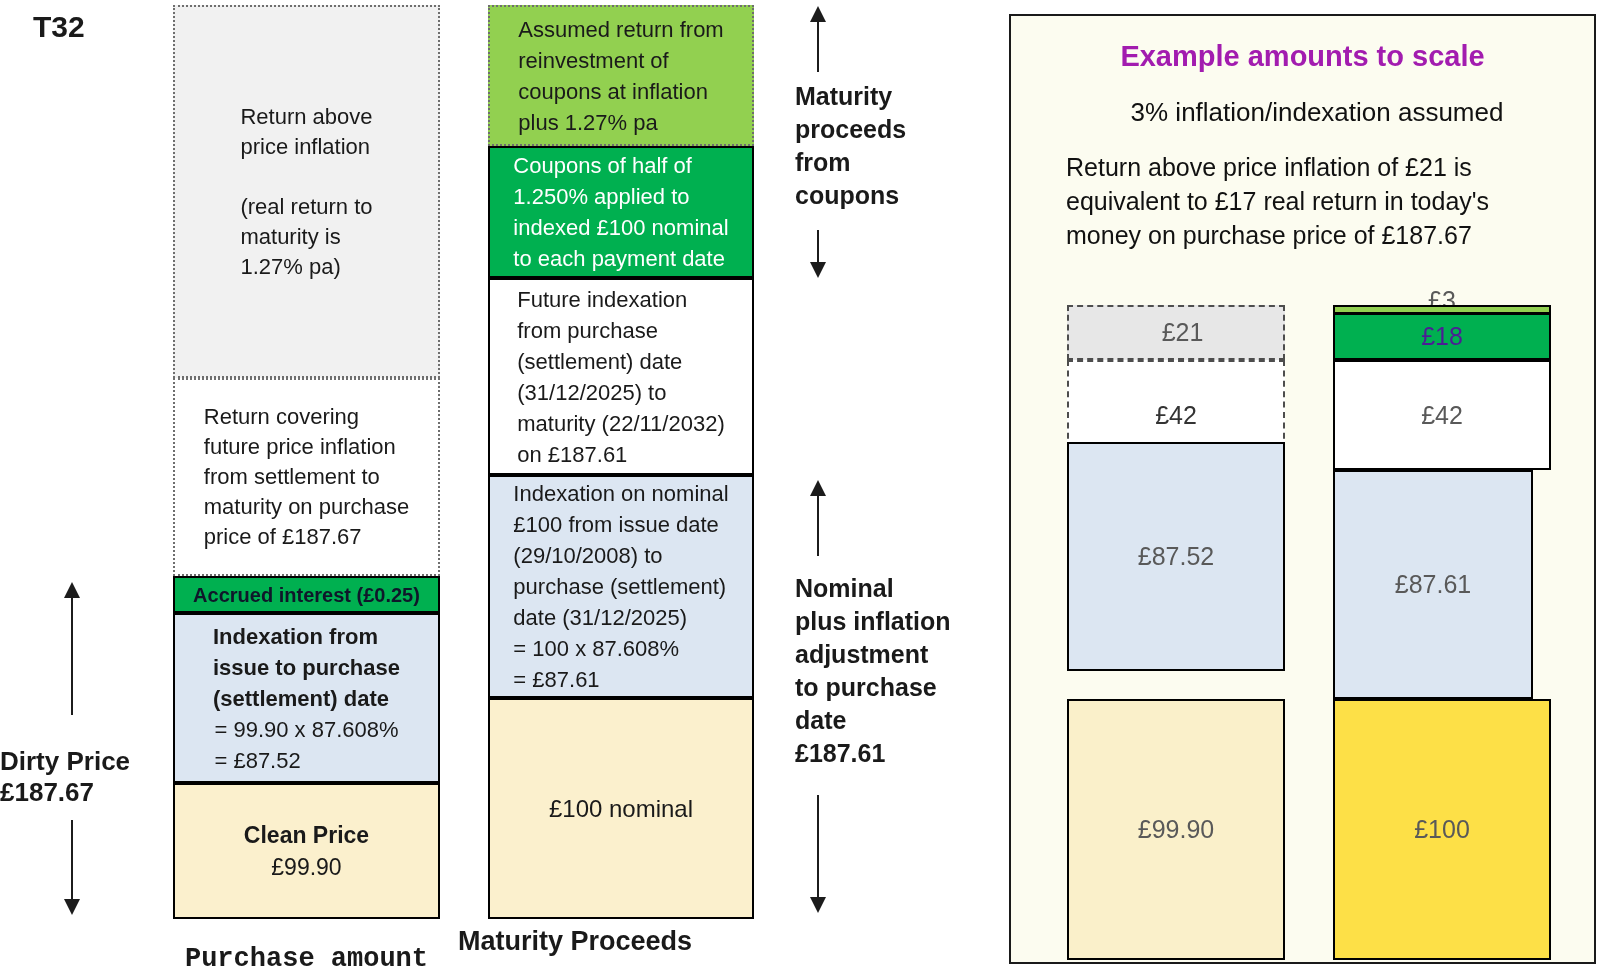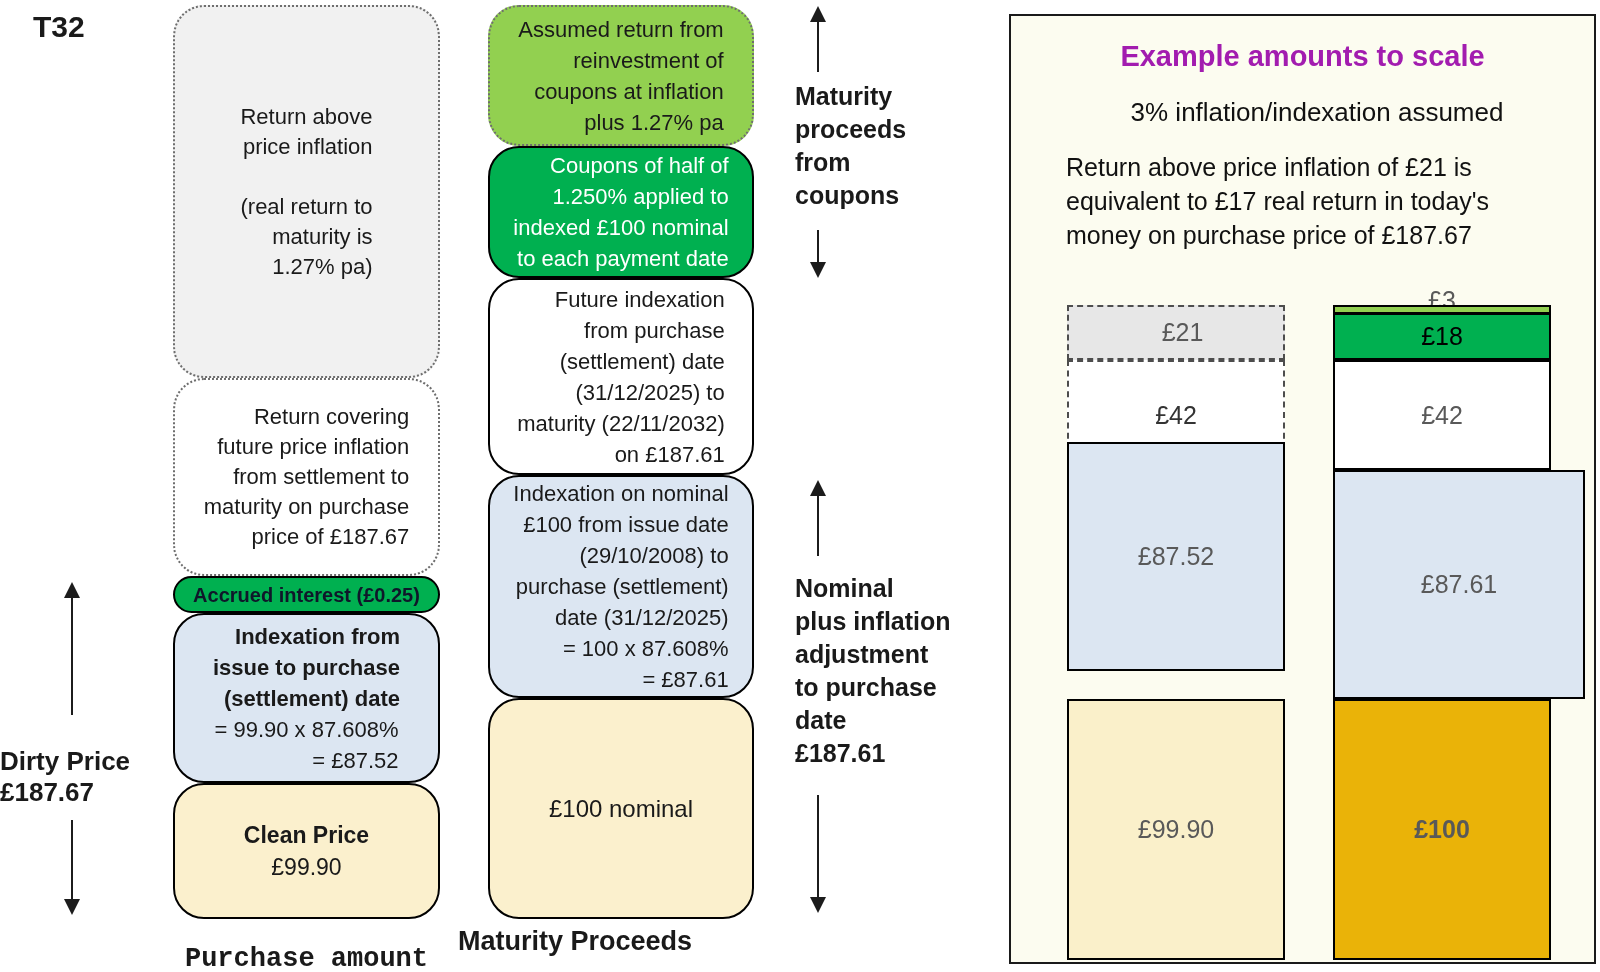--- a/index.html
+++ b/index.html
@@ -12,7 +12,7 @@
   .ctr{display:flex;flex-direction:column;align-items:center;justify-content:center;text-align:center;}
 
   
-  .seg{position:absolute;box-sizing:border-box;font-size:22px;line-height:30px;text-align:right;border-radius:31px;}
+  .seg{position:absolute;box-sizing:border-box;font-size:22px;line-height:30px;text-align:left;}
   .seg.dot{border:2px dotted #6e6e6e;}
   .seg.solid{border:2px solid #000;}
 

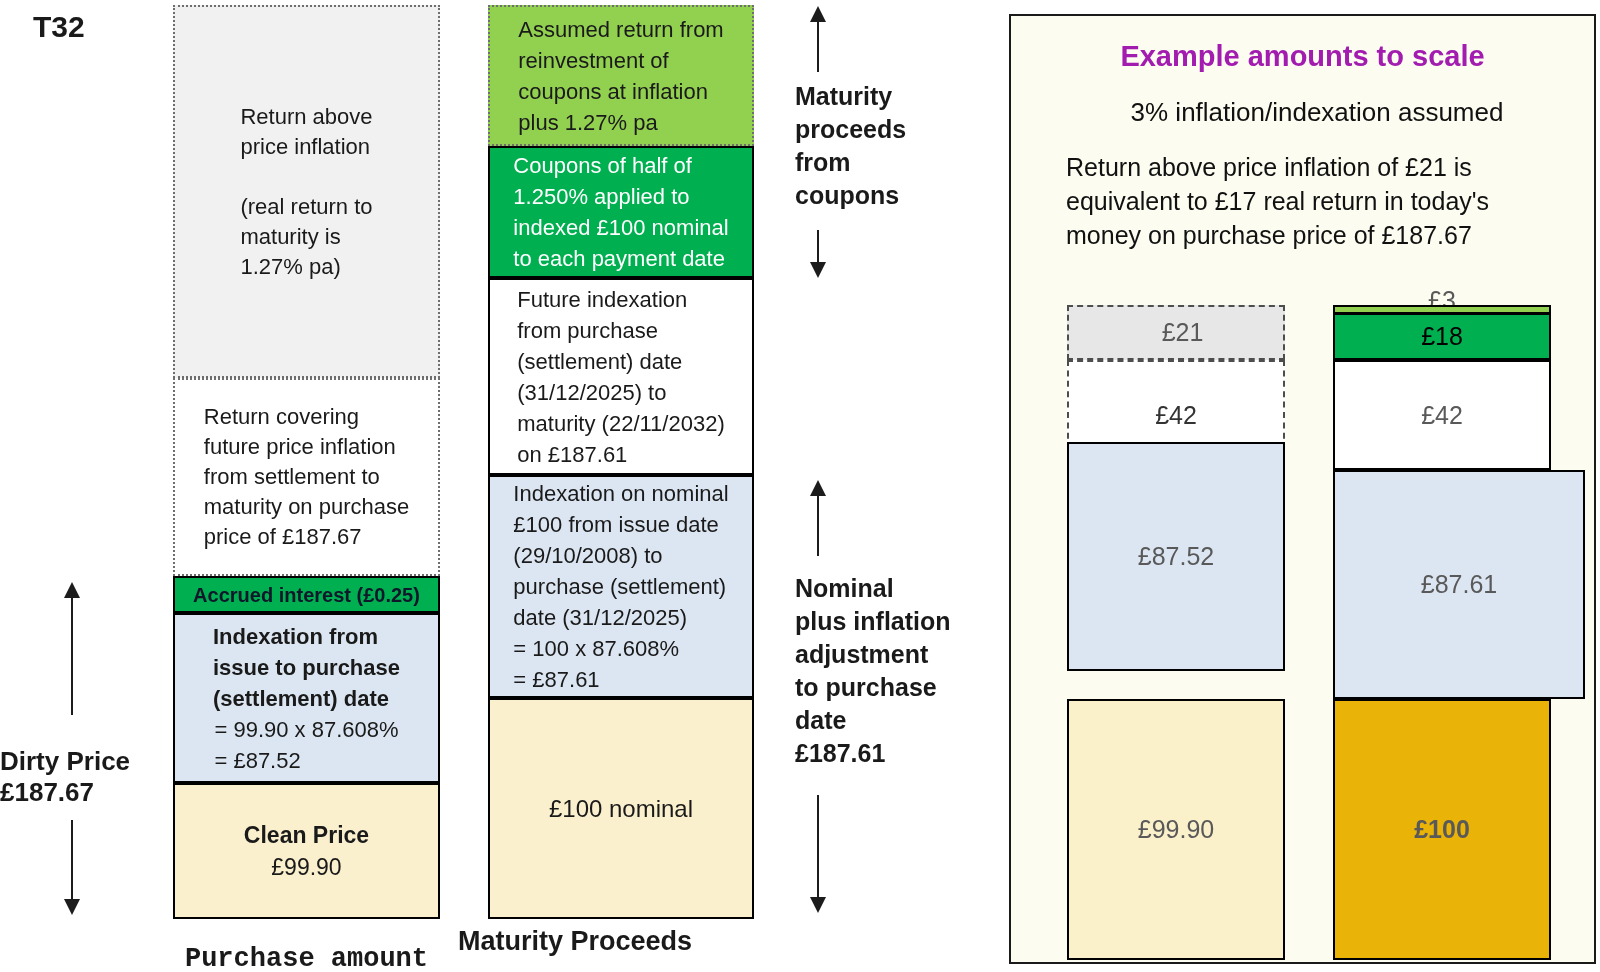--- a/index.html
+++ b/index.html
@@ -68,7 +68,7 @@
   .e4{left:1067px;top:699px;width:218px;height:261px;background:#faf0ca;border:2px solid #000;}
   .f0{left:1333px;top:286px;width:218px;text-align:center;font-size:25px;color:#595959;z-index:1;}
   .f1{left:1333px;top:305px;width:218px;height:9px;background:#92d050;border:2px solid #000;z-index:2;}
-  .f2{left:1333px;top:313px;width:218px;height:47px;background:#00b050;border:2px solid #000;color:#000000;z-index:2;}
+  .f2{left:1333px;top:313px;width:218px;height:47px;background:#00b050;border:2px solid #000;color:#4c1d95;z-index:2;}
   .f3{left:1333px;top:360px;width:218px;height:110px;background:#ffffff;border:2px solid #000;}
   .f4{left:1333px;top:470px;width:252px;height:229px;background:#dce6f2;border:2px solid #000;}
   .f5{left:1333px;top:699px;width:218px;height:261px;background:#eab308;border:2px solid #000;font-weight:bold;}

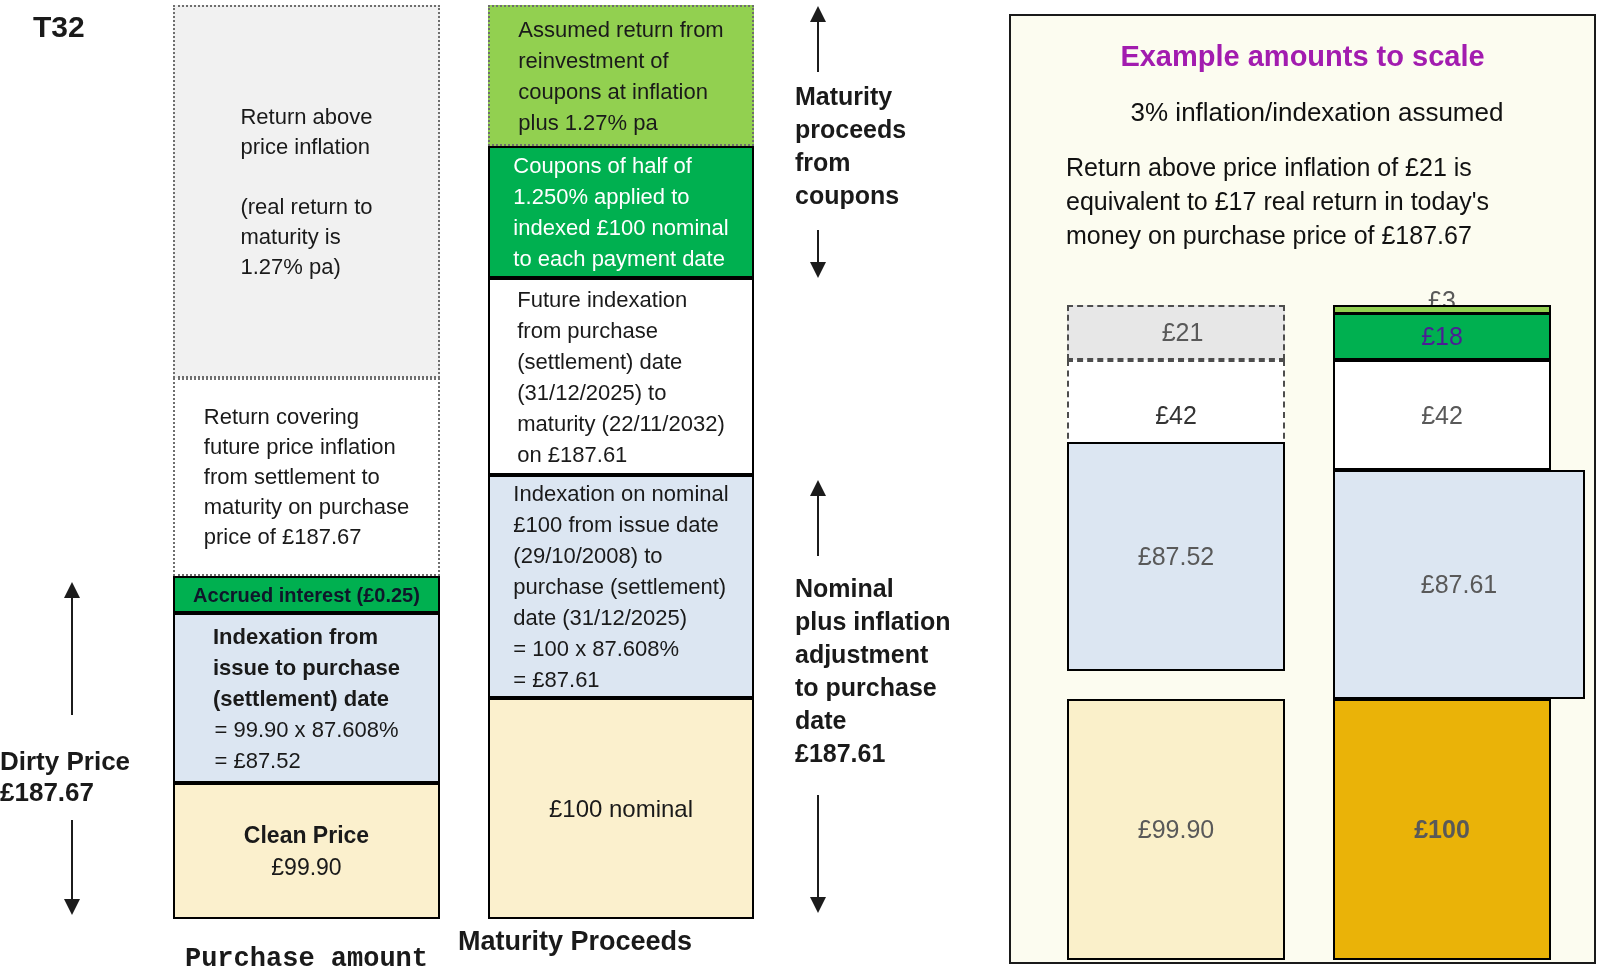--- a/index.html
+++ b/index.html
@@ -70,7 +70,7 @@
   .f1{left:1333px;top:305px;width:218px;height:9px;background:#92d050;border:2px solid #000;z-index:2;}
   .f2{left:1333px;top:313px;width:218px;height:47px;background:#00b050;border:2px solid #000;color:#4c1d95;z-index:2;}
   .f3{left:1333px;top:360px;width:218px;height:110px;background:#ffffff;border:2px solid #000;}
-  .f4{left:1333px;top:470px;width:252px;height:229px;background:#dce6f2;border:2px solid #000;}
+  .f4{left:1333px;top:470px;width:200px;height:229px;background:#dce6f2;border:2px solid #000;}
   .f5{left:1333px;top:699px;width:218px;height:261px;background:#eab308;border:2px solid #000;font-weight:bold;}
   .bold{font-weight:bold;}
 </style>

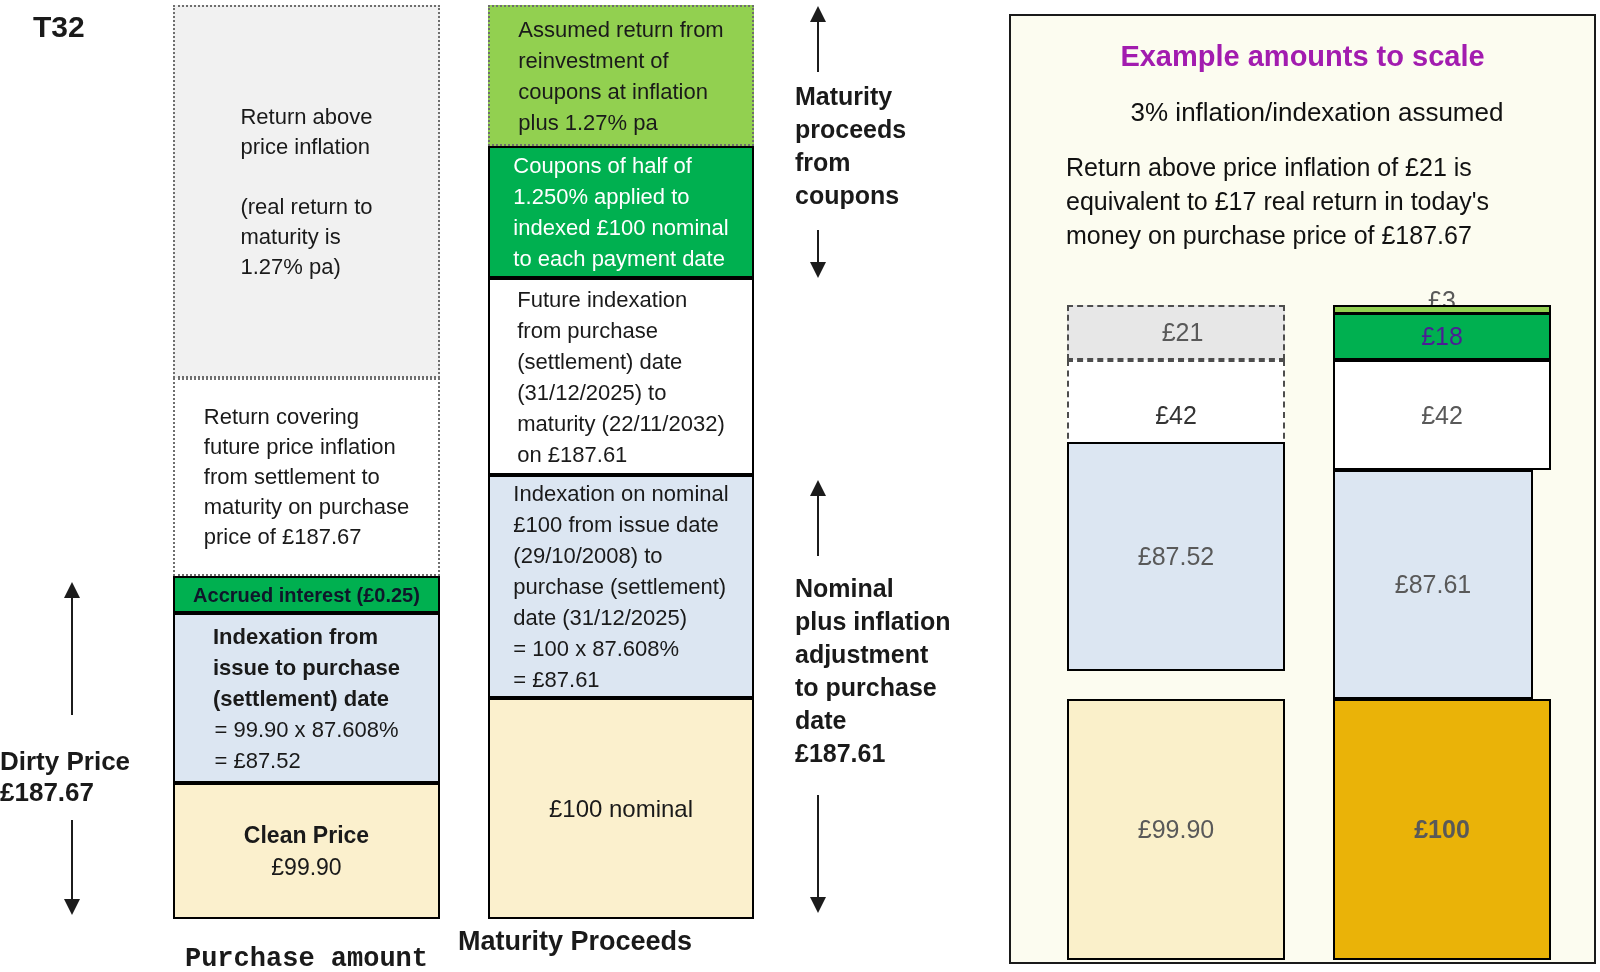--- a/index.html
+++ b/index.html
@@ -71,7 +71,7 @@
   .f2{left:1333px;top:313px;width:218px;height:47px;background:#00b050;border:2px solid #000;color:#4c1d95;z-index:2;}
   .f3{left:1333px;top:360px;width:218px;height:110px;background:#ffffff;border:2px solid #000;}
   .f4{left:1333px;top:470px;width:200px;height:229px;background:#dce6f2;border:2px solid #000;}
-  .f5{left:1333px;top:699px;width:218px;height:261px;background:#eab308;border:2px solid #000;font-weight:bold;}
+  .f5{left:1333px;top:699px;width:218px;height:261px;background:#fde047;border:2px solid #000;}
   .bold{font-weight:bold;}
 </style>
 </head>

